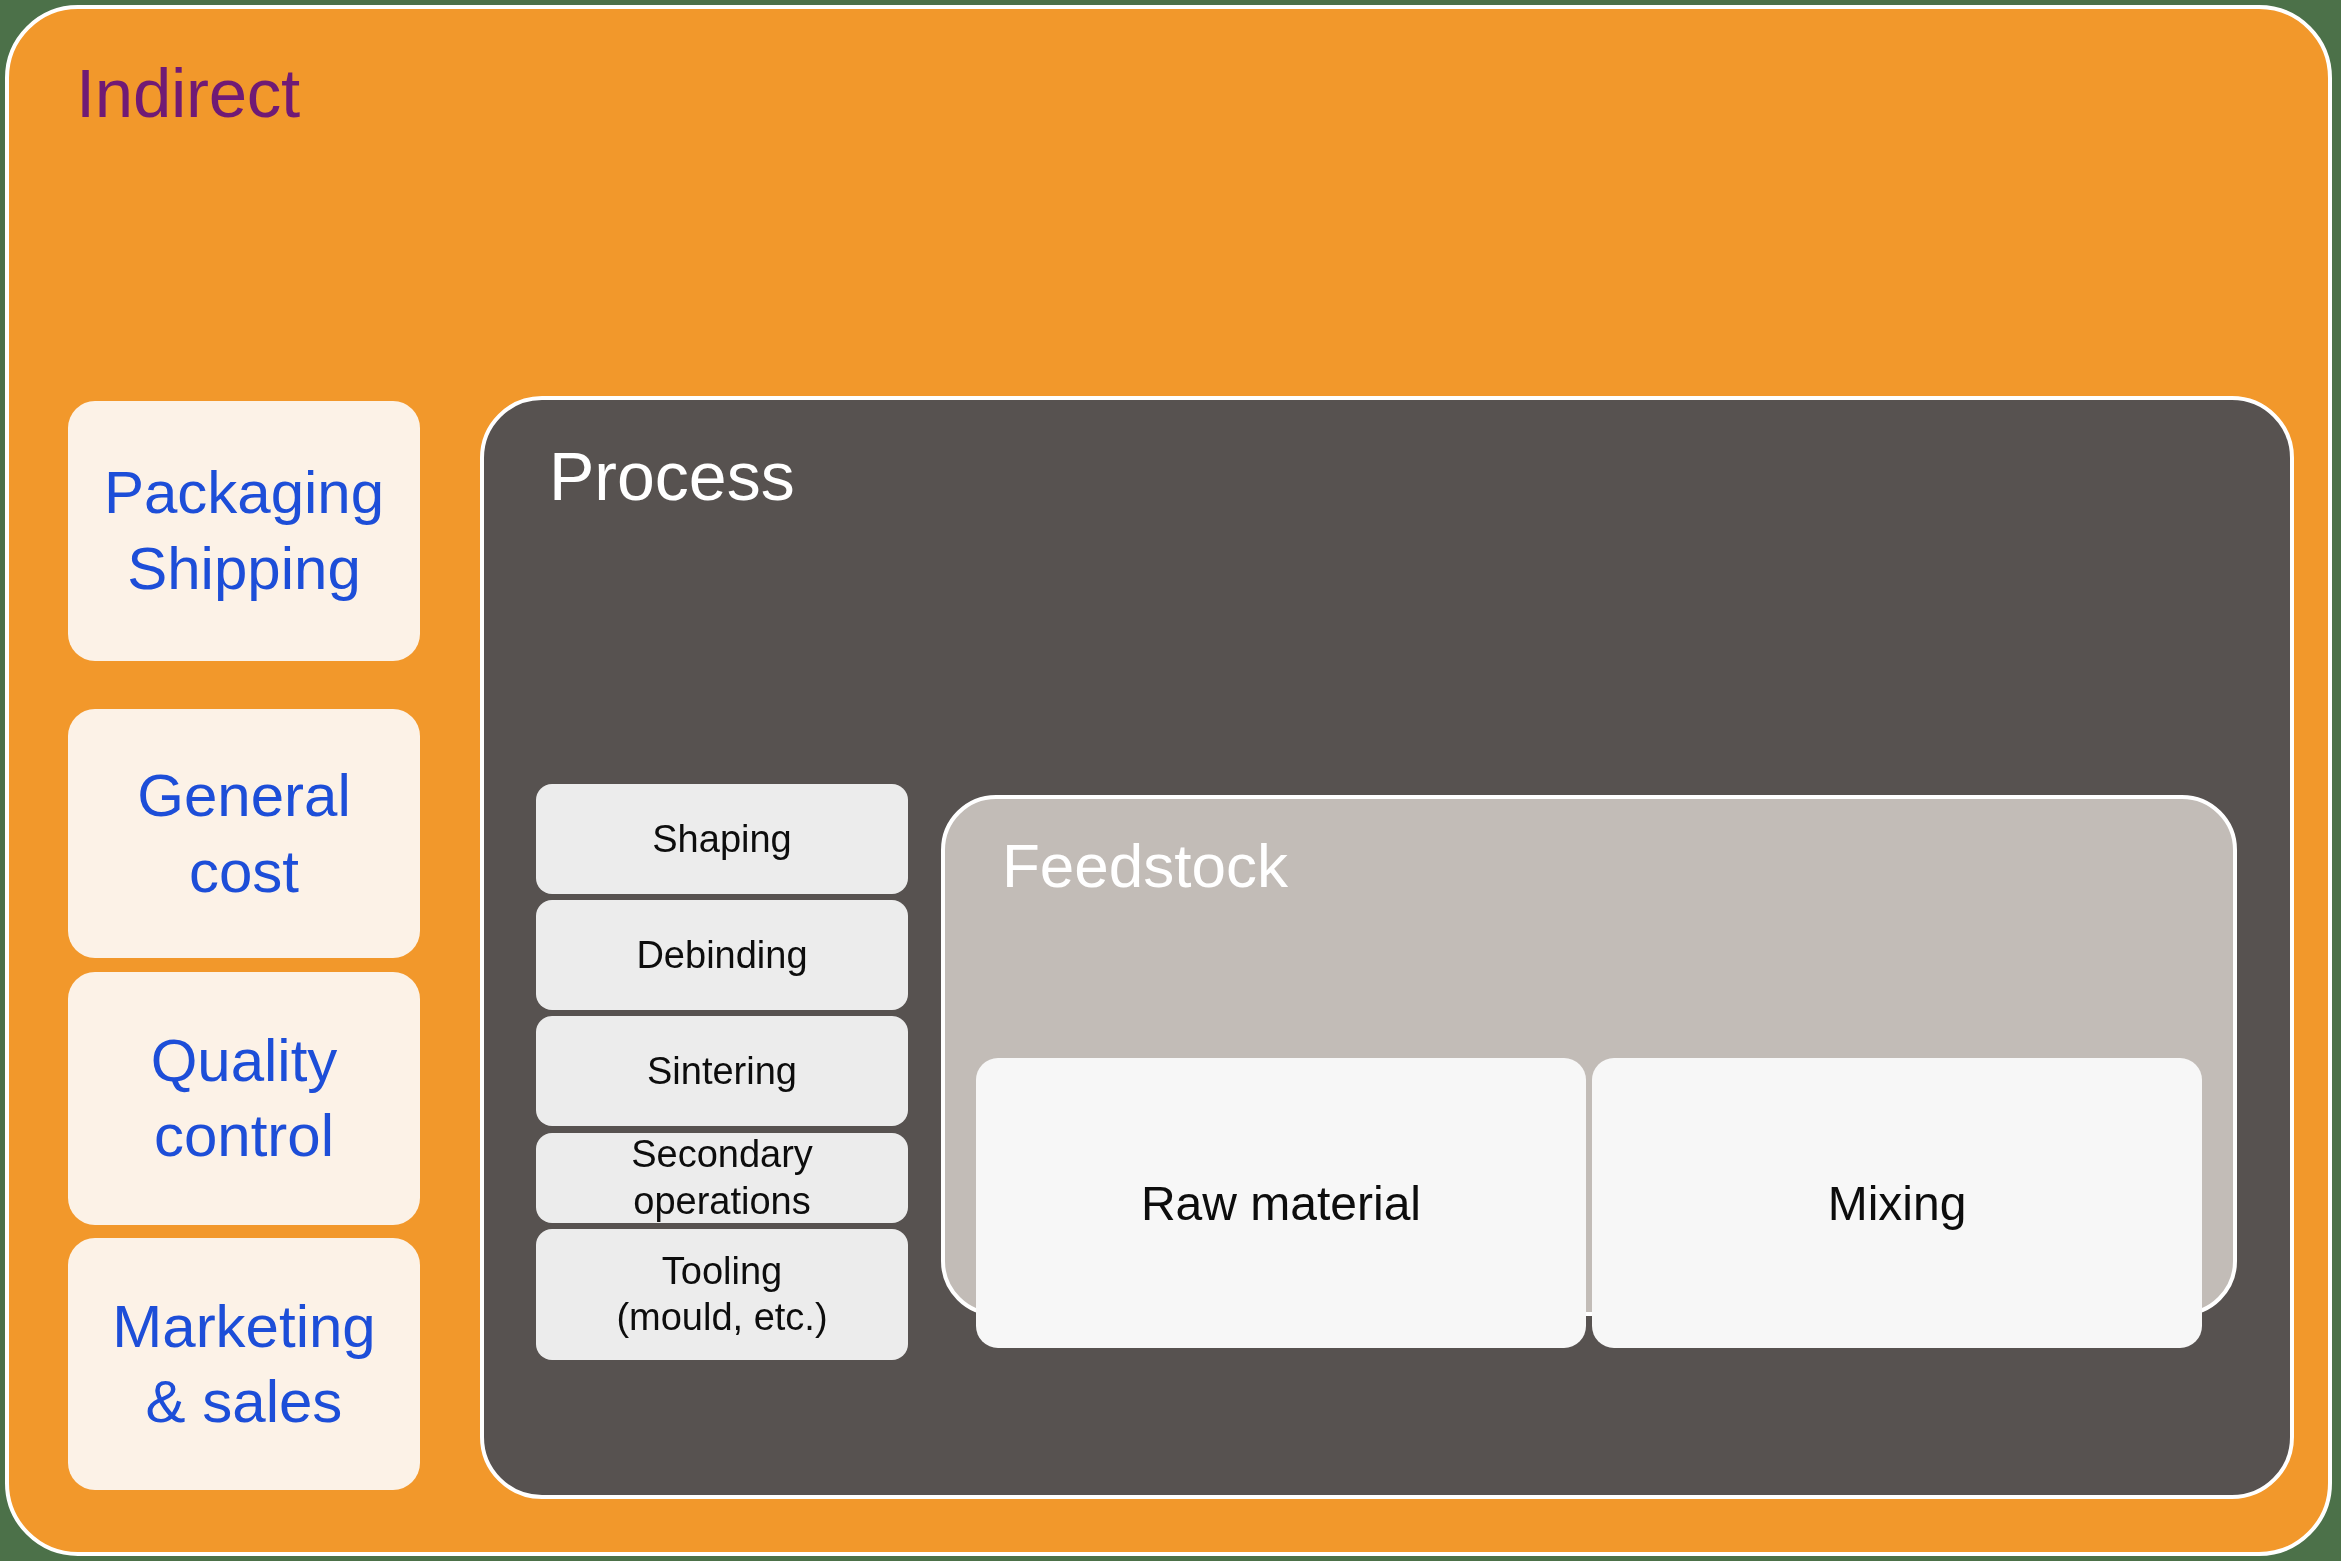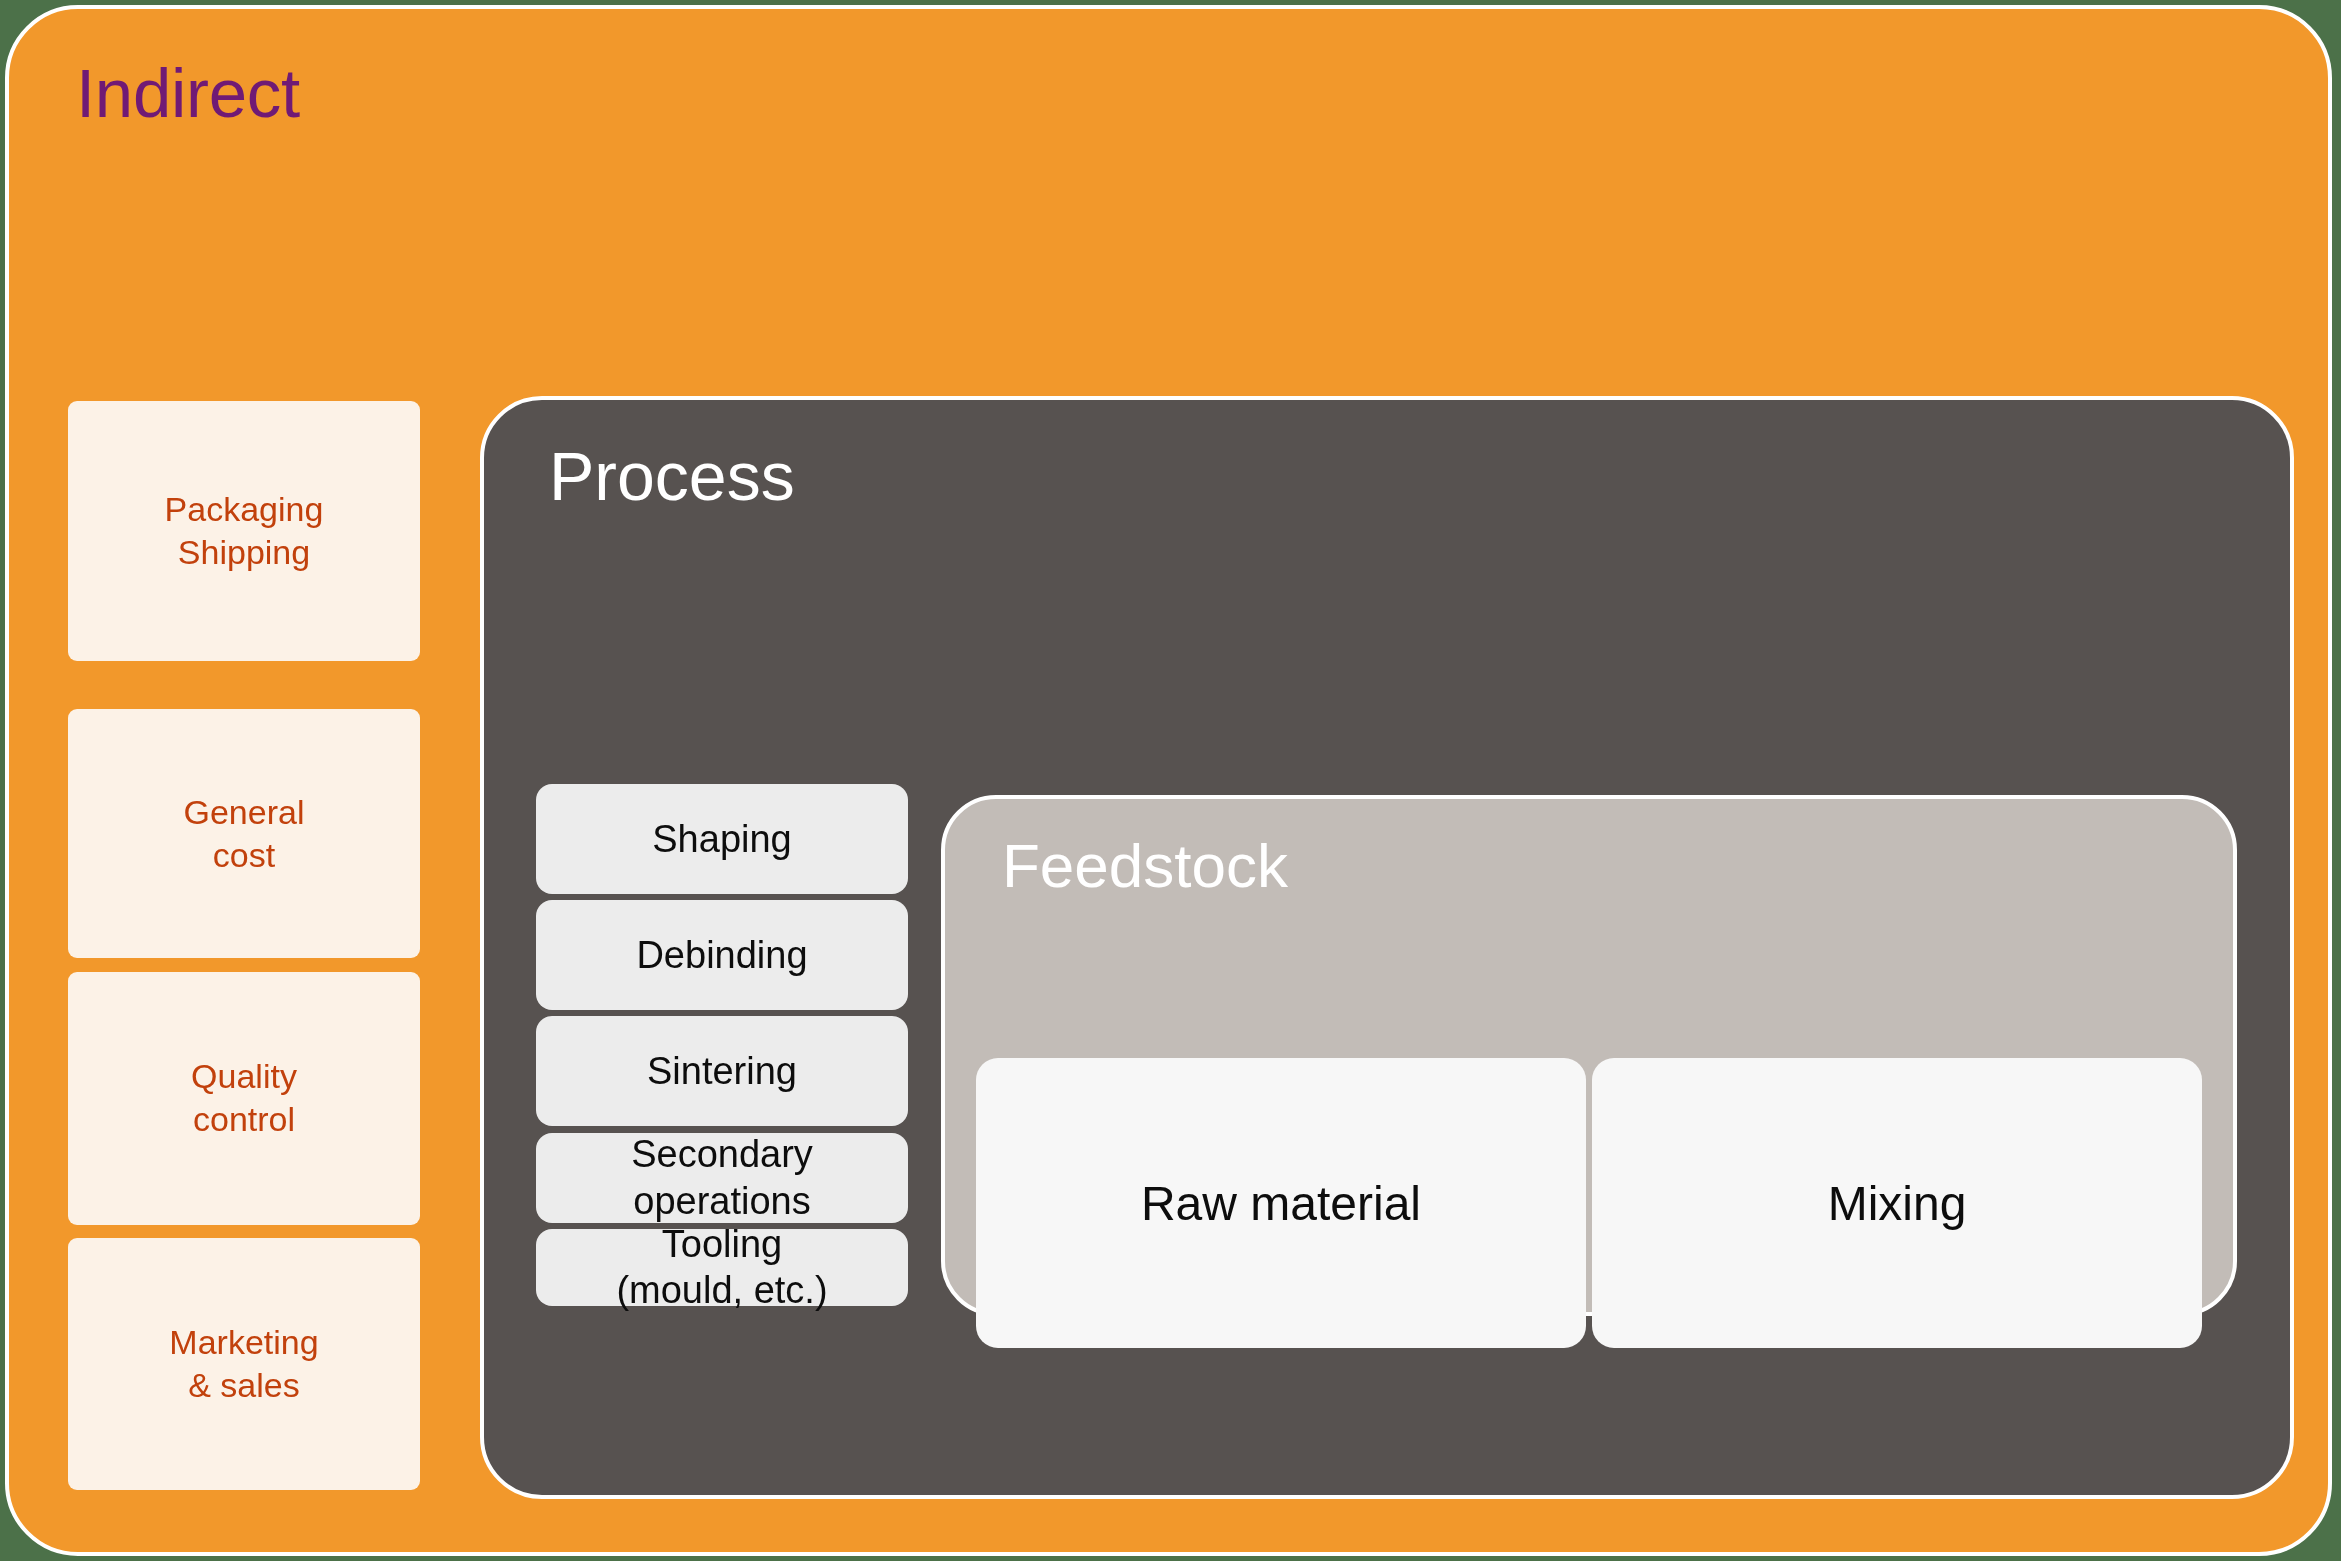--- a/index.html
+++ b/index.html
@@ -53,15 +53,15 @@
   }
   .sidebar-card {
     background: #FCF2E7;
-    border-radius: 9px;
+    border-radius: 27px;
     box-sizing: border-box;
     width: 352px;
     display: flex;
     flex-direction: column;
     align-items: center;
     justify-content: center;
-    color: #c2410c;
-    font-size: 34px;
+    color: #1d4ed8;
+    font-size: 60px;
     line-height: 1.26;
     text-align: center;
     margin-bottom: 13.6px;

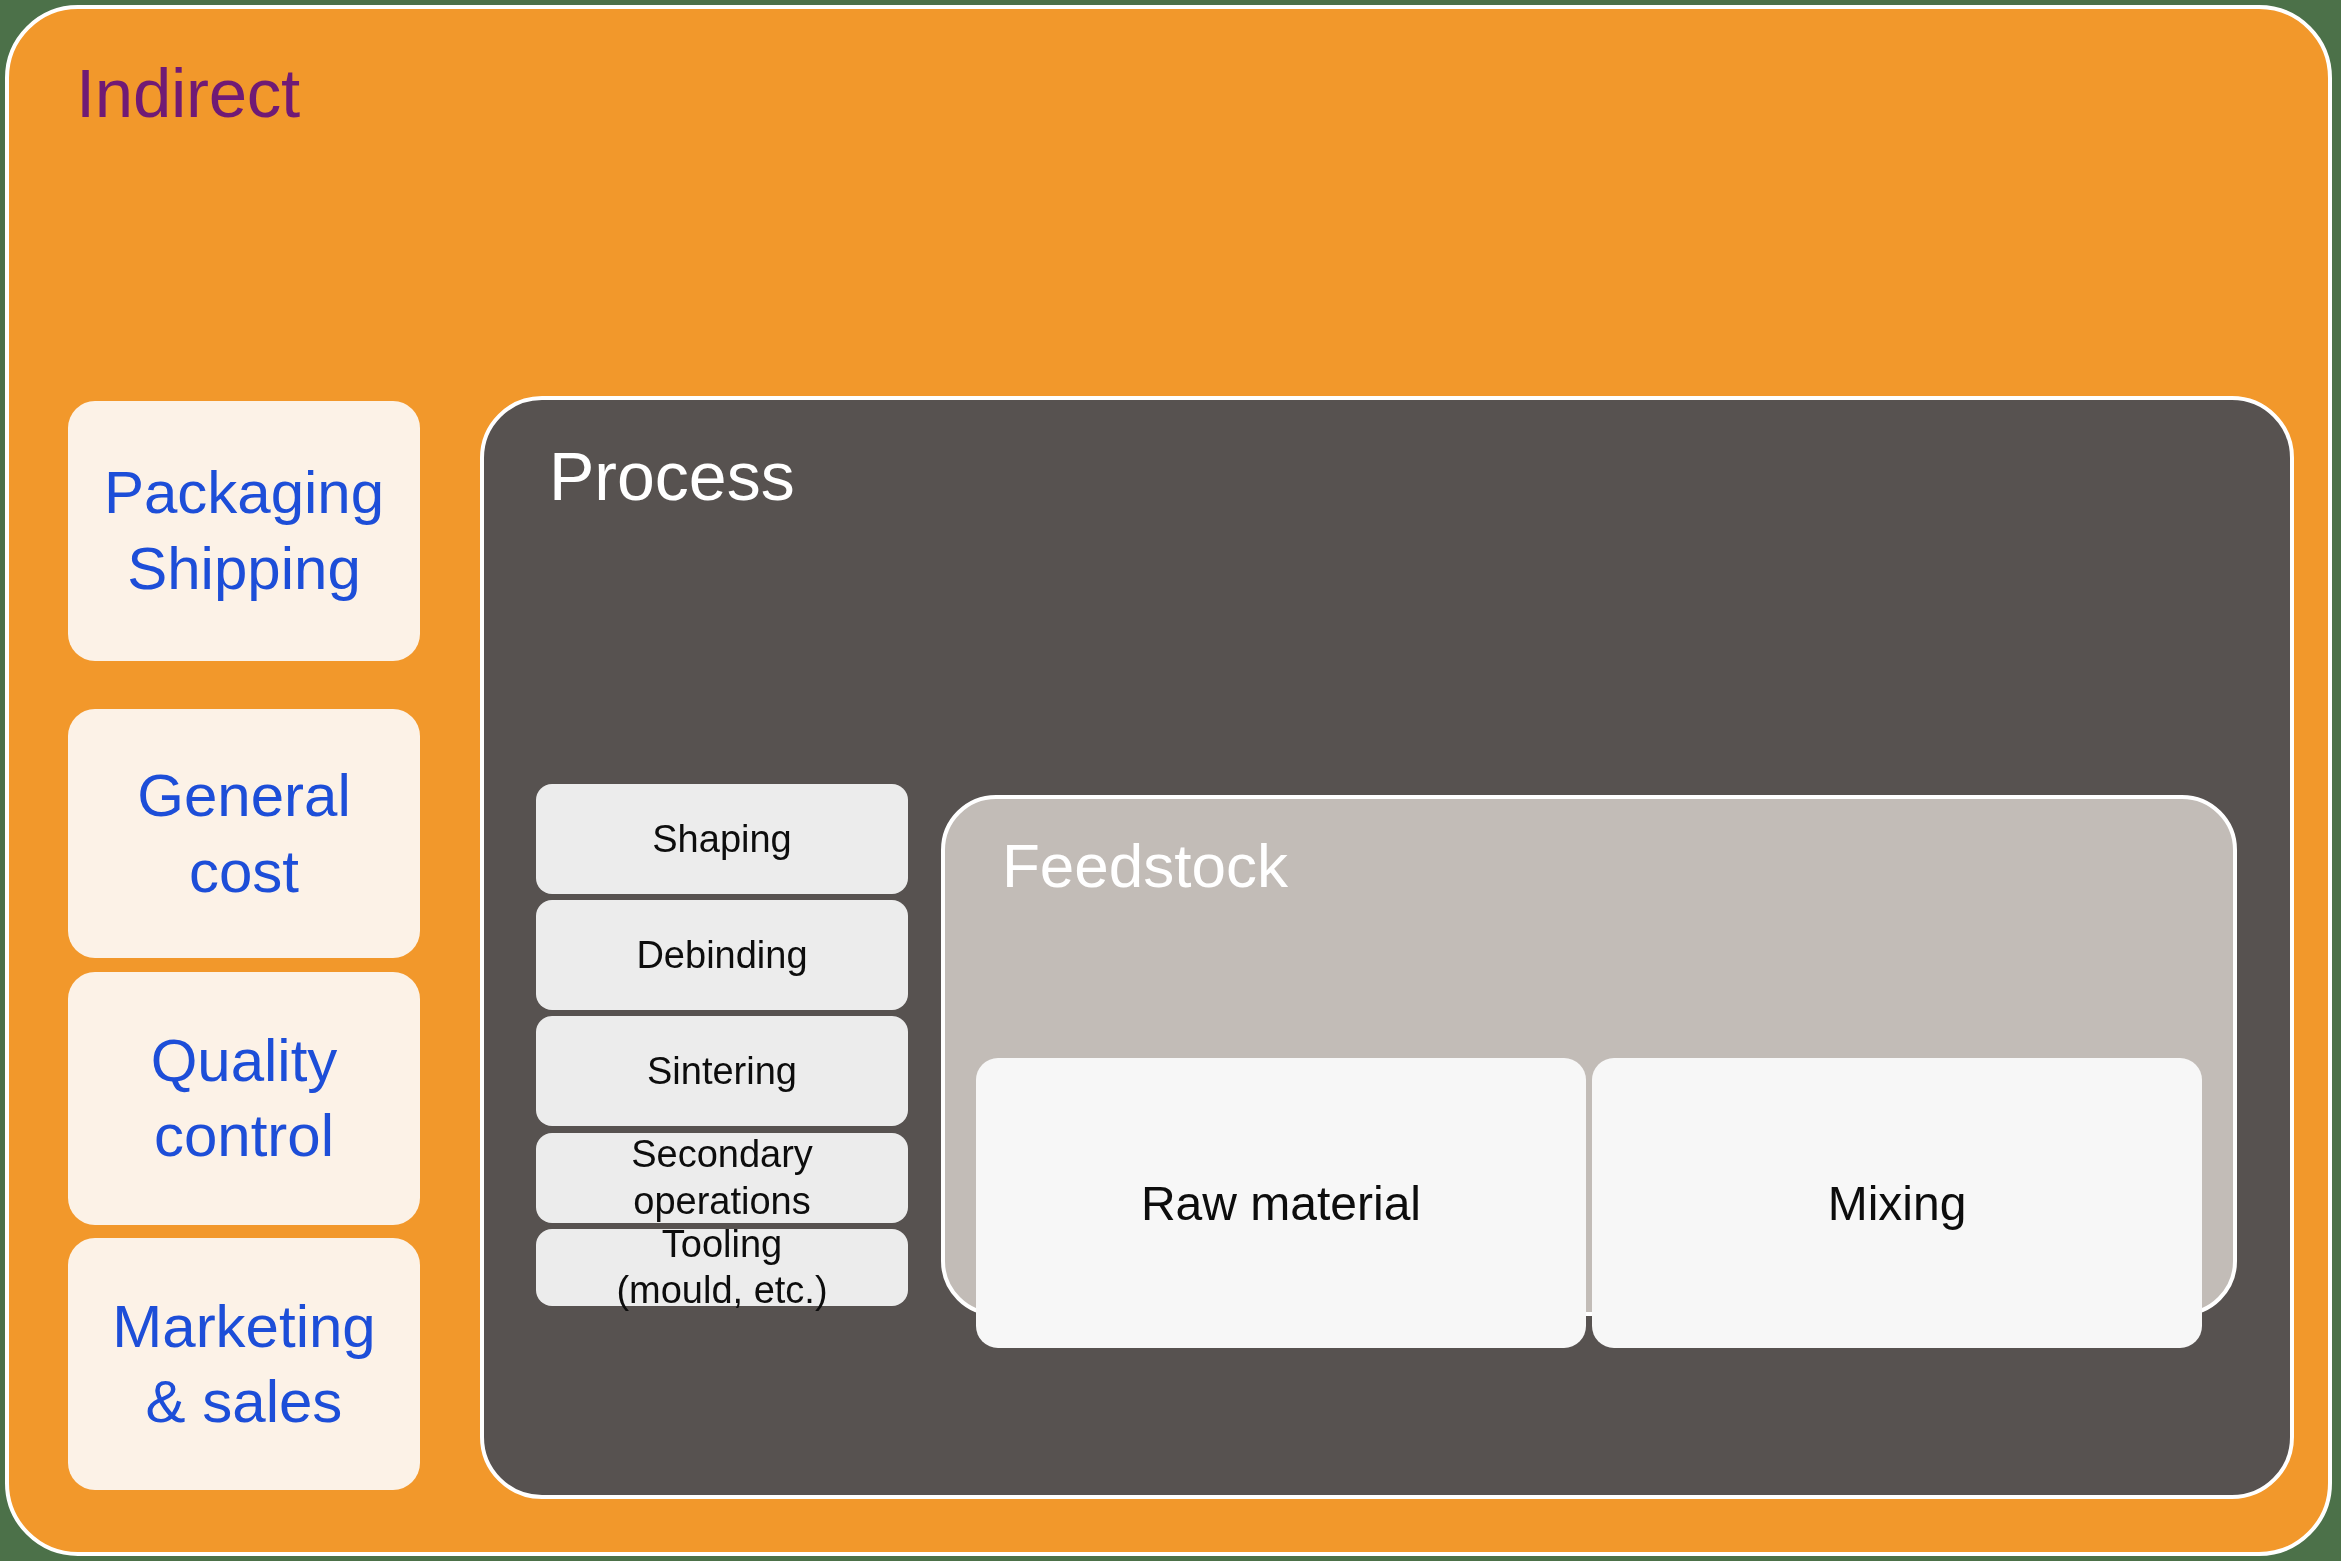--- a/index.html
+++ b/index.html
@@ -122,7 +122,7 @@
   .st-debinding { height: 110px; }
   .st-sintering { height: 110px; }
   .st-secondary { height: 90px; }
-  .st-tooling   { height: 77px; }
+  .st-tooling   { height: 131px; }
 
   
   .feedstock-container {

